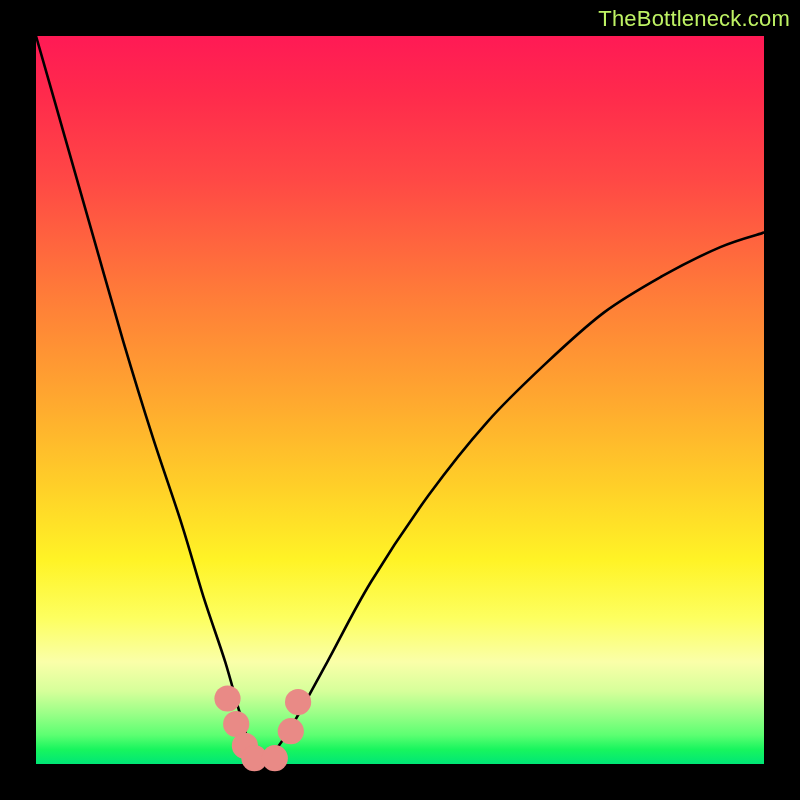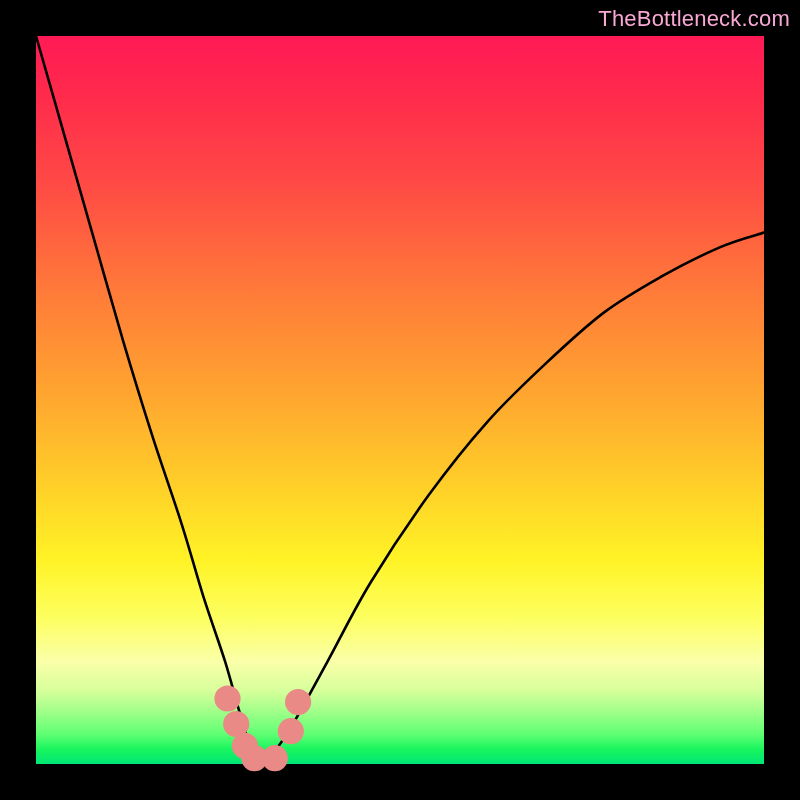--- a/index.html
+++ b/index.html
@@ -48,7 +48,7 @@
     position: absolute;
     top: 6px;
     right: 10px;
-    color: #f9a8d4;
+    color: #bef264;
     font-size: 22px;
     font-weight: 500;
     letter-spacing: 0.2px;

